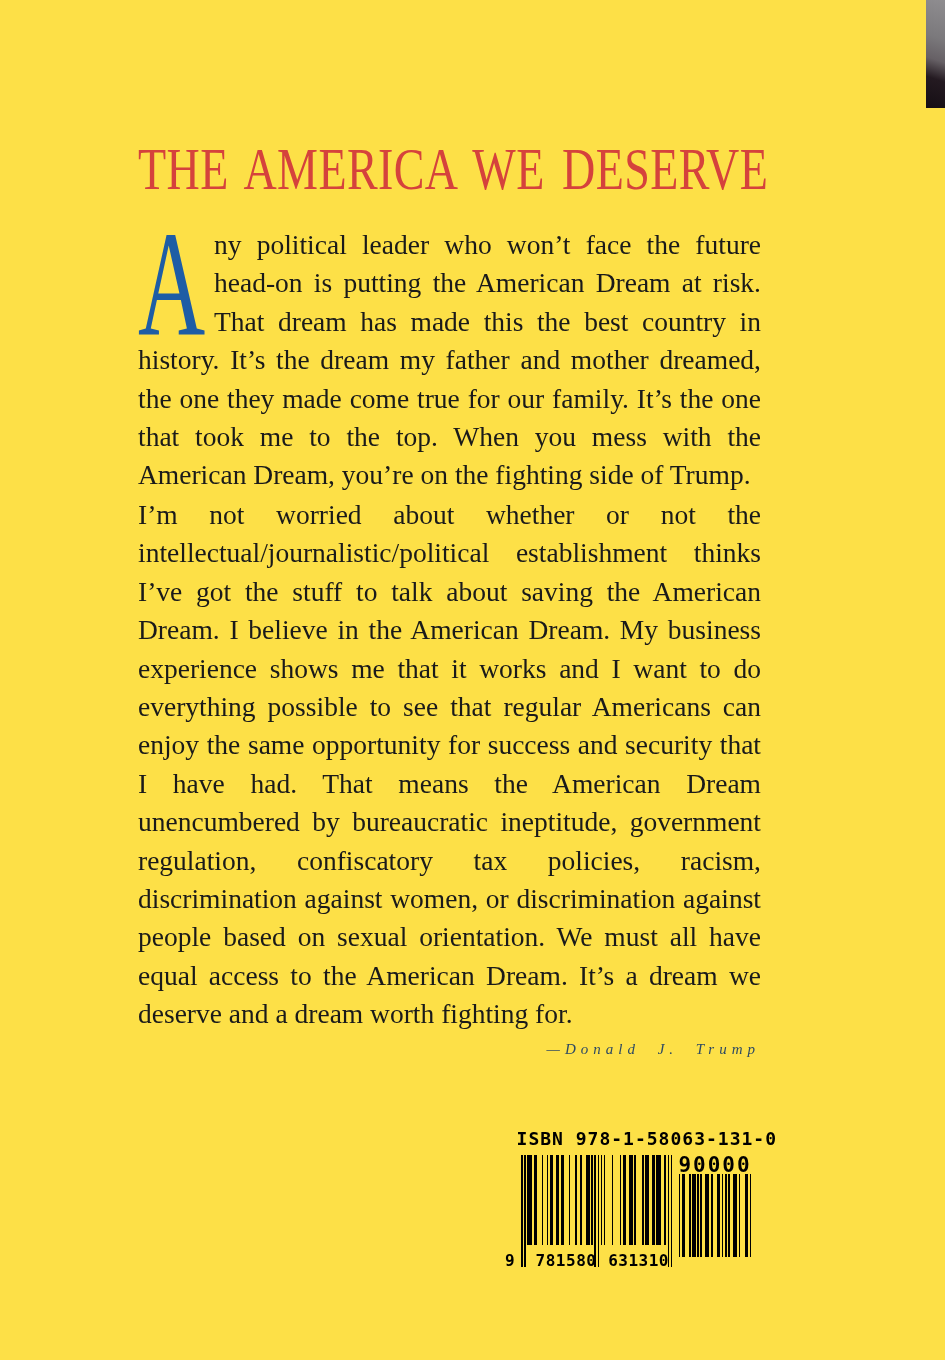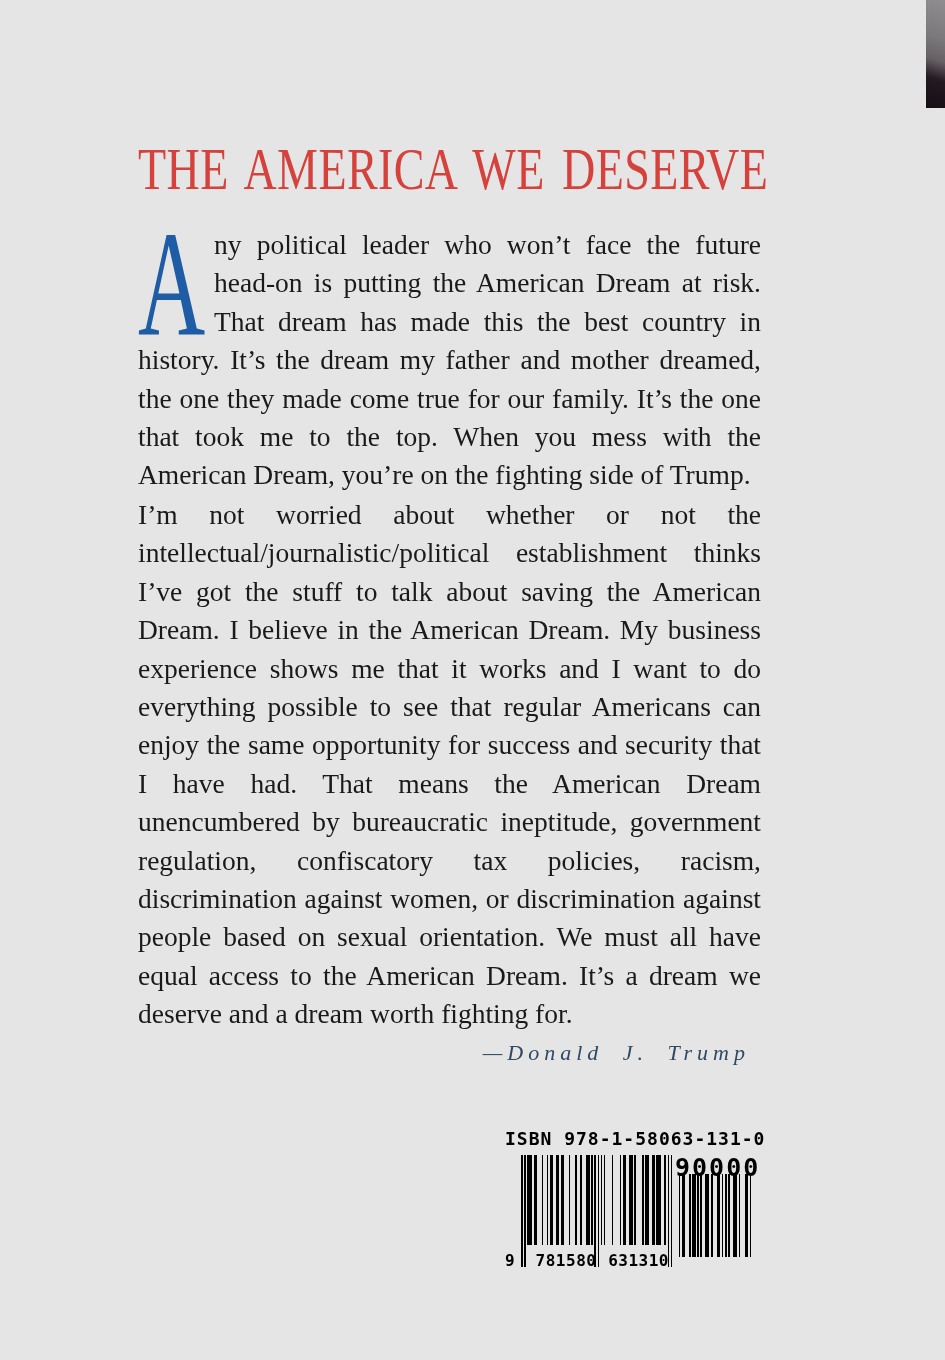--- a/index.html
+++ b/index.html
@@ -7,7 +7,7 @@
   .page{
     position:relative;
     width:945px;height:1360px;
-    background:#e5e5e5;
+    background:#fde047;
     overflow:hidden;
   }
   

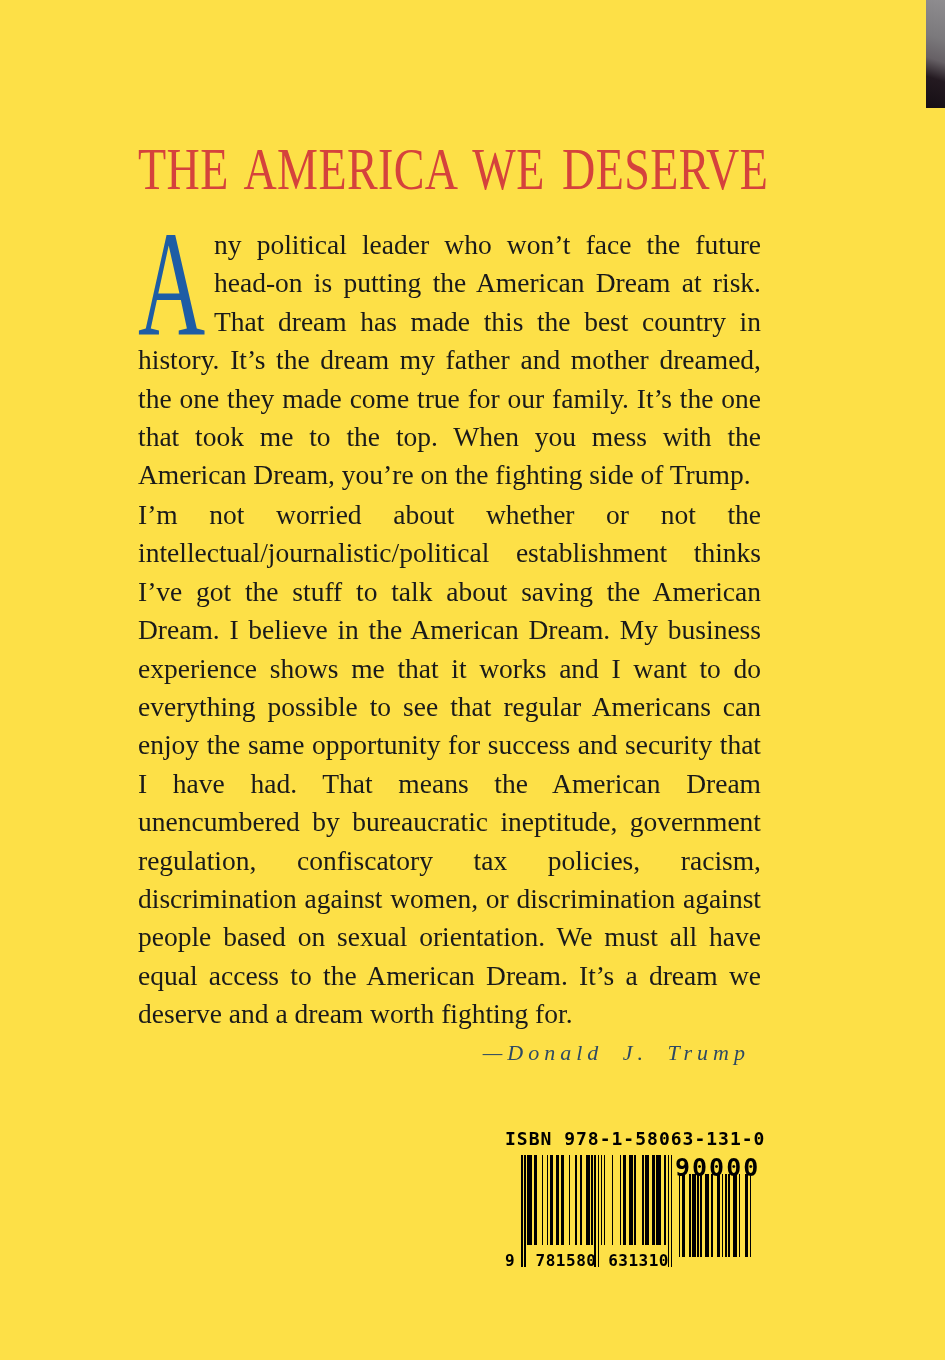--- a/index.html
+++ b/index.html
@@ -53,10 +53,10 @@
   }
   
   .signature{
-    position:absolute;top:1040px;right:195px;
+    position:absolute;top:1040px;right:185px;
     font-family:"Liberation Serif",serif;
     font-style:italic;
-    font-size:22px;line-height:1.2;
+    font-size:15px;line-height:1.2;
     letter-spacing:5px;word-spacing:9px;
     color:var(--signature-blue,#2e4a63);
     white-space:nowrap;

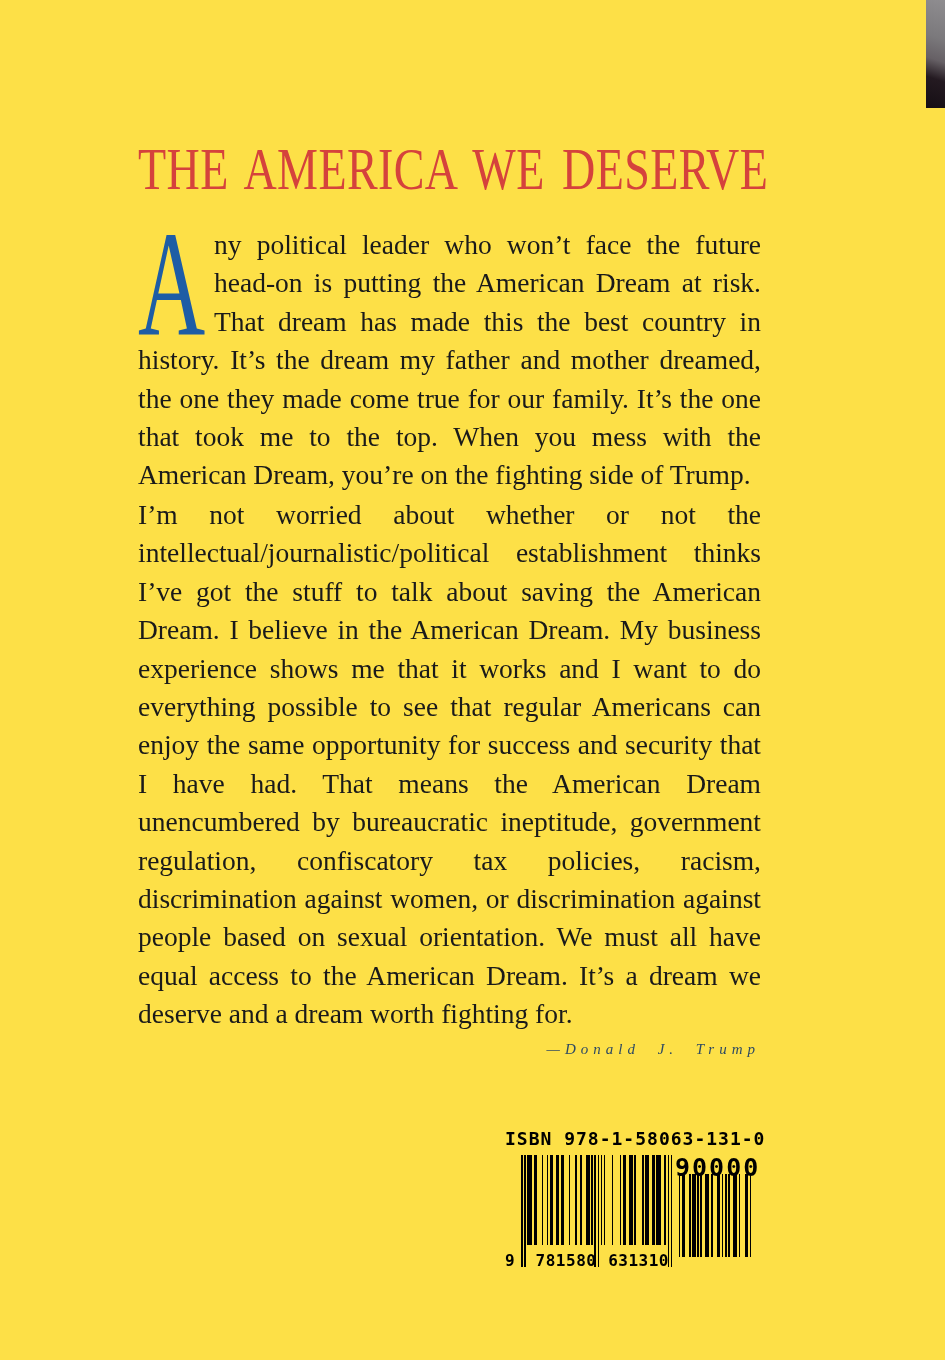--- a/index.html
+++ b/index.html
@@ -68,7 +68,7 @@
   }
   .isbn-label{
     position:absolute;left:0;top:0;width:100%;
-    text-align:left;
+    text-align:right;
     font-size:18px;font-weight:bold;letter-spacing:1px;
     color:#000;white-space:nowrap;
   }

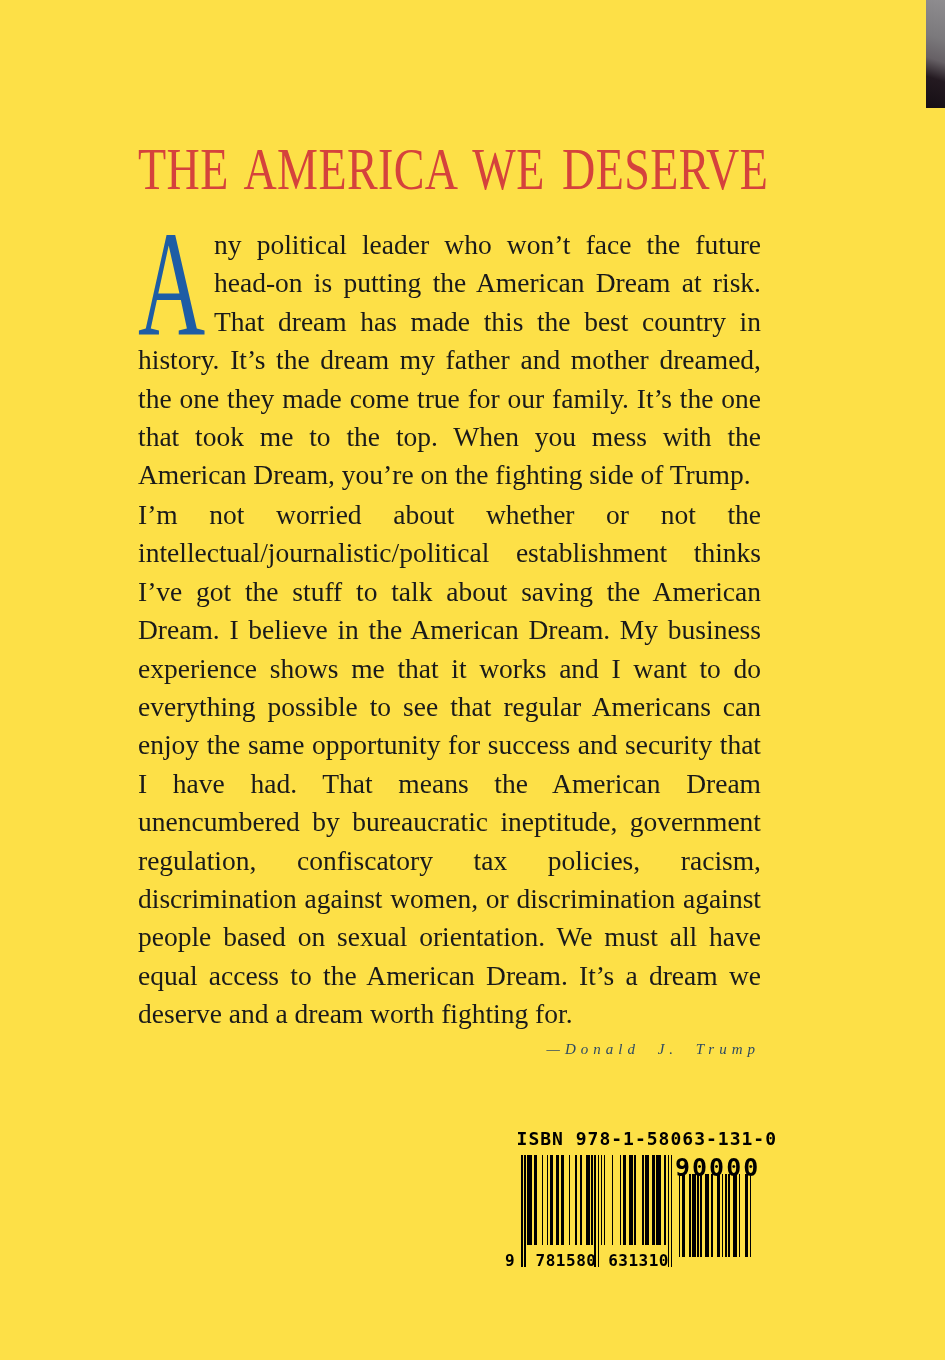--- a/index.html
+++ b/index.html
@@ -96,7 +96,7 @@
   .price-code{
     position:absolute;left:170px;top:25px;width:80px;
     text-align:center;
-    font-size:25px;font-weight:bold;letter-spacing:2px;
+    font-size:21px;font-weight:bold;letter-spacing:2px;
     color:#000;white-space:nowrap;
   }
   .bc-supp{

